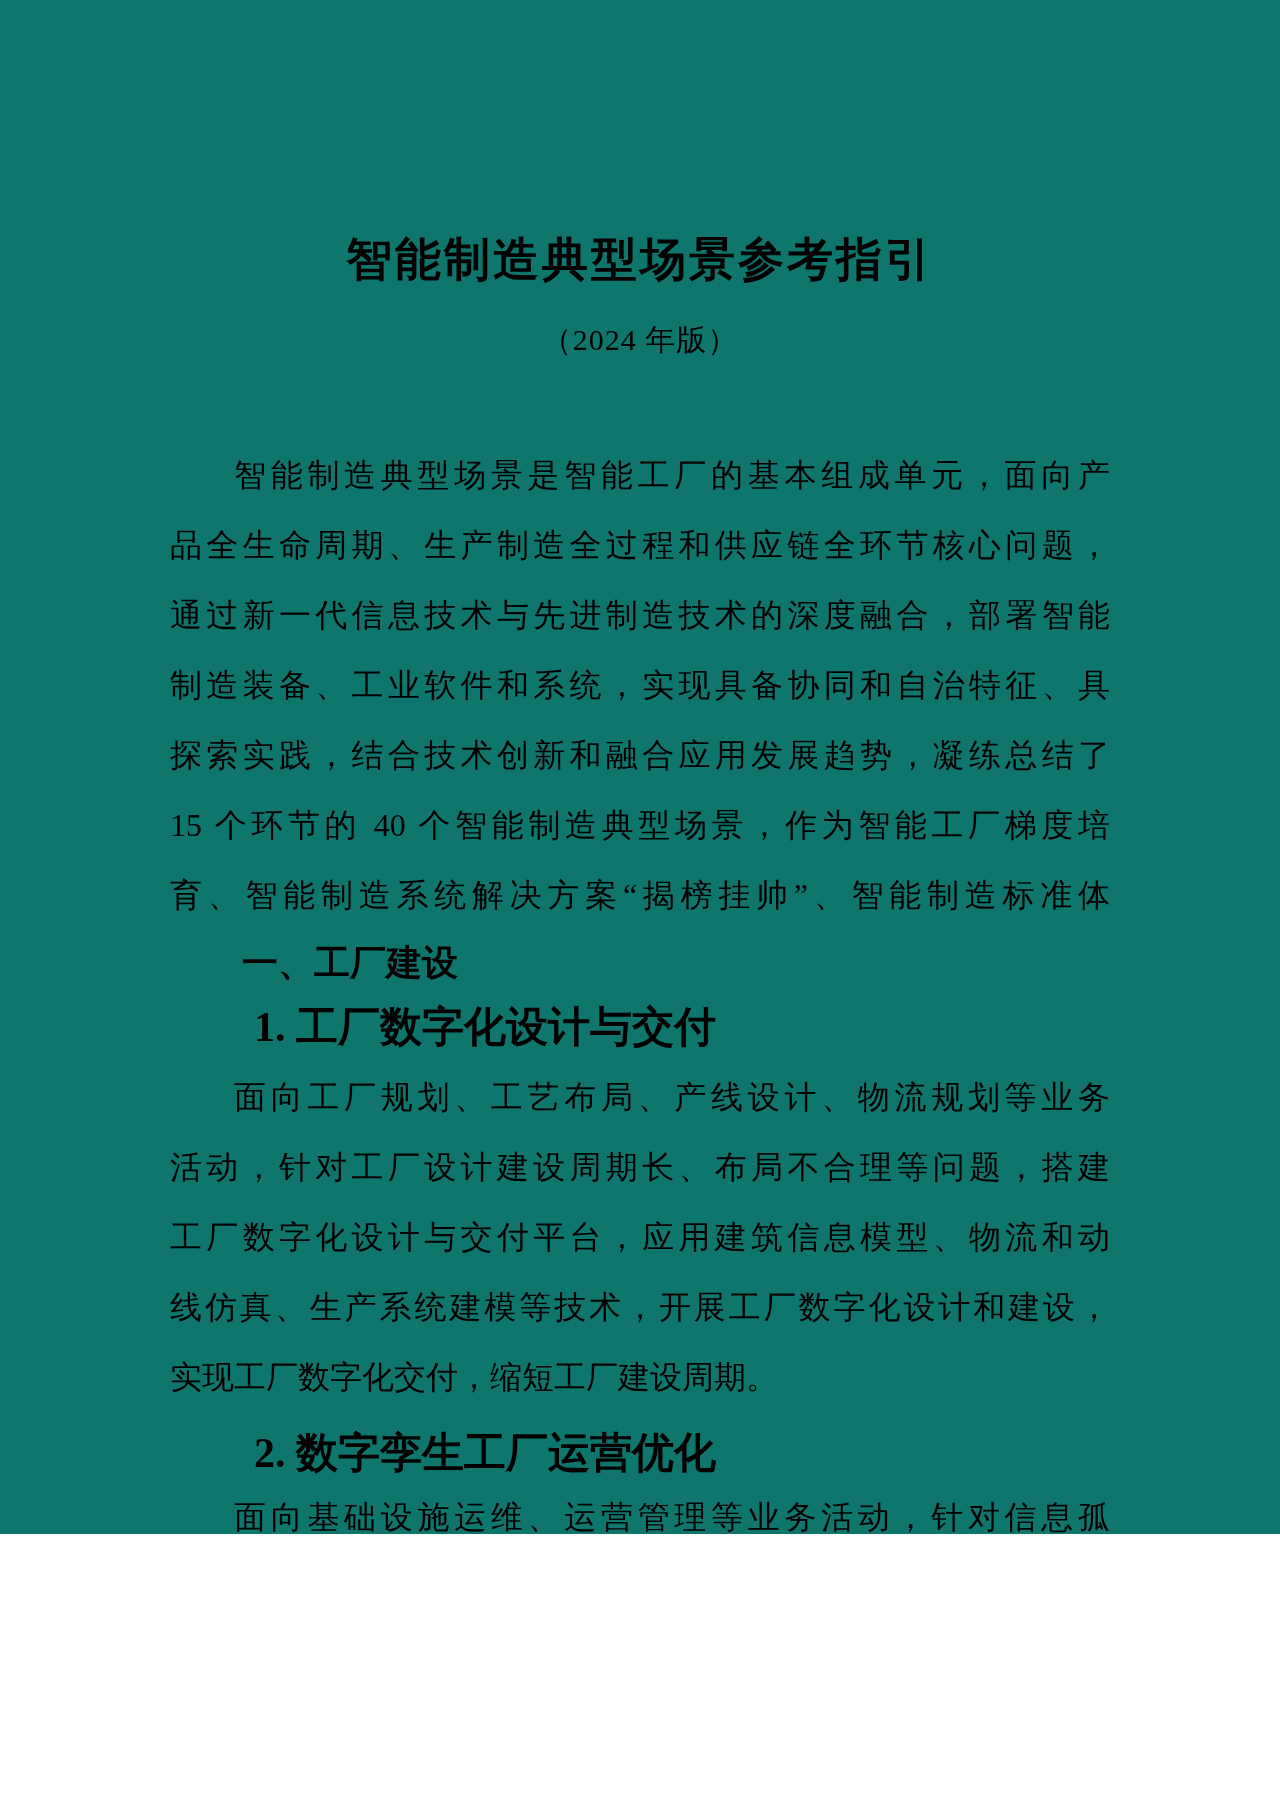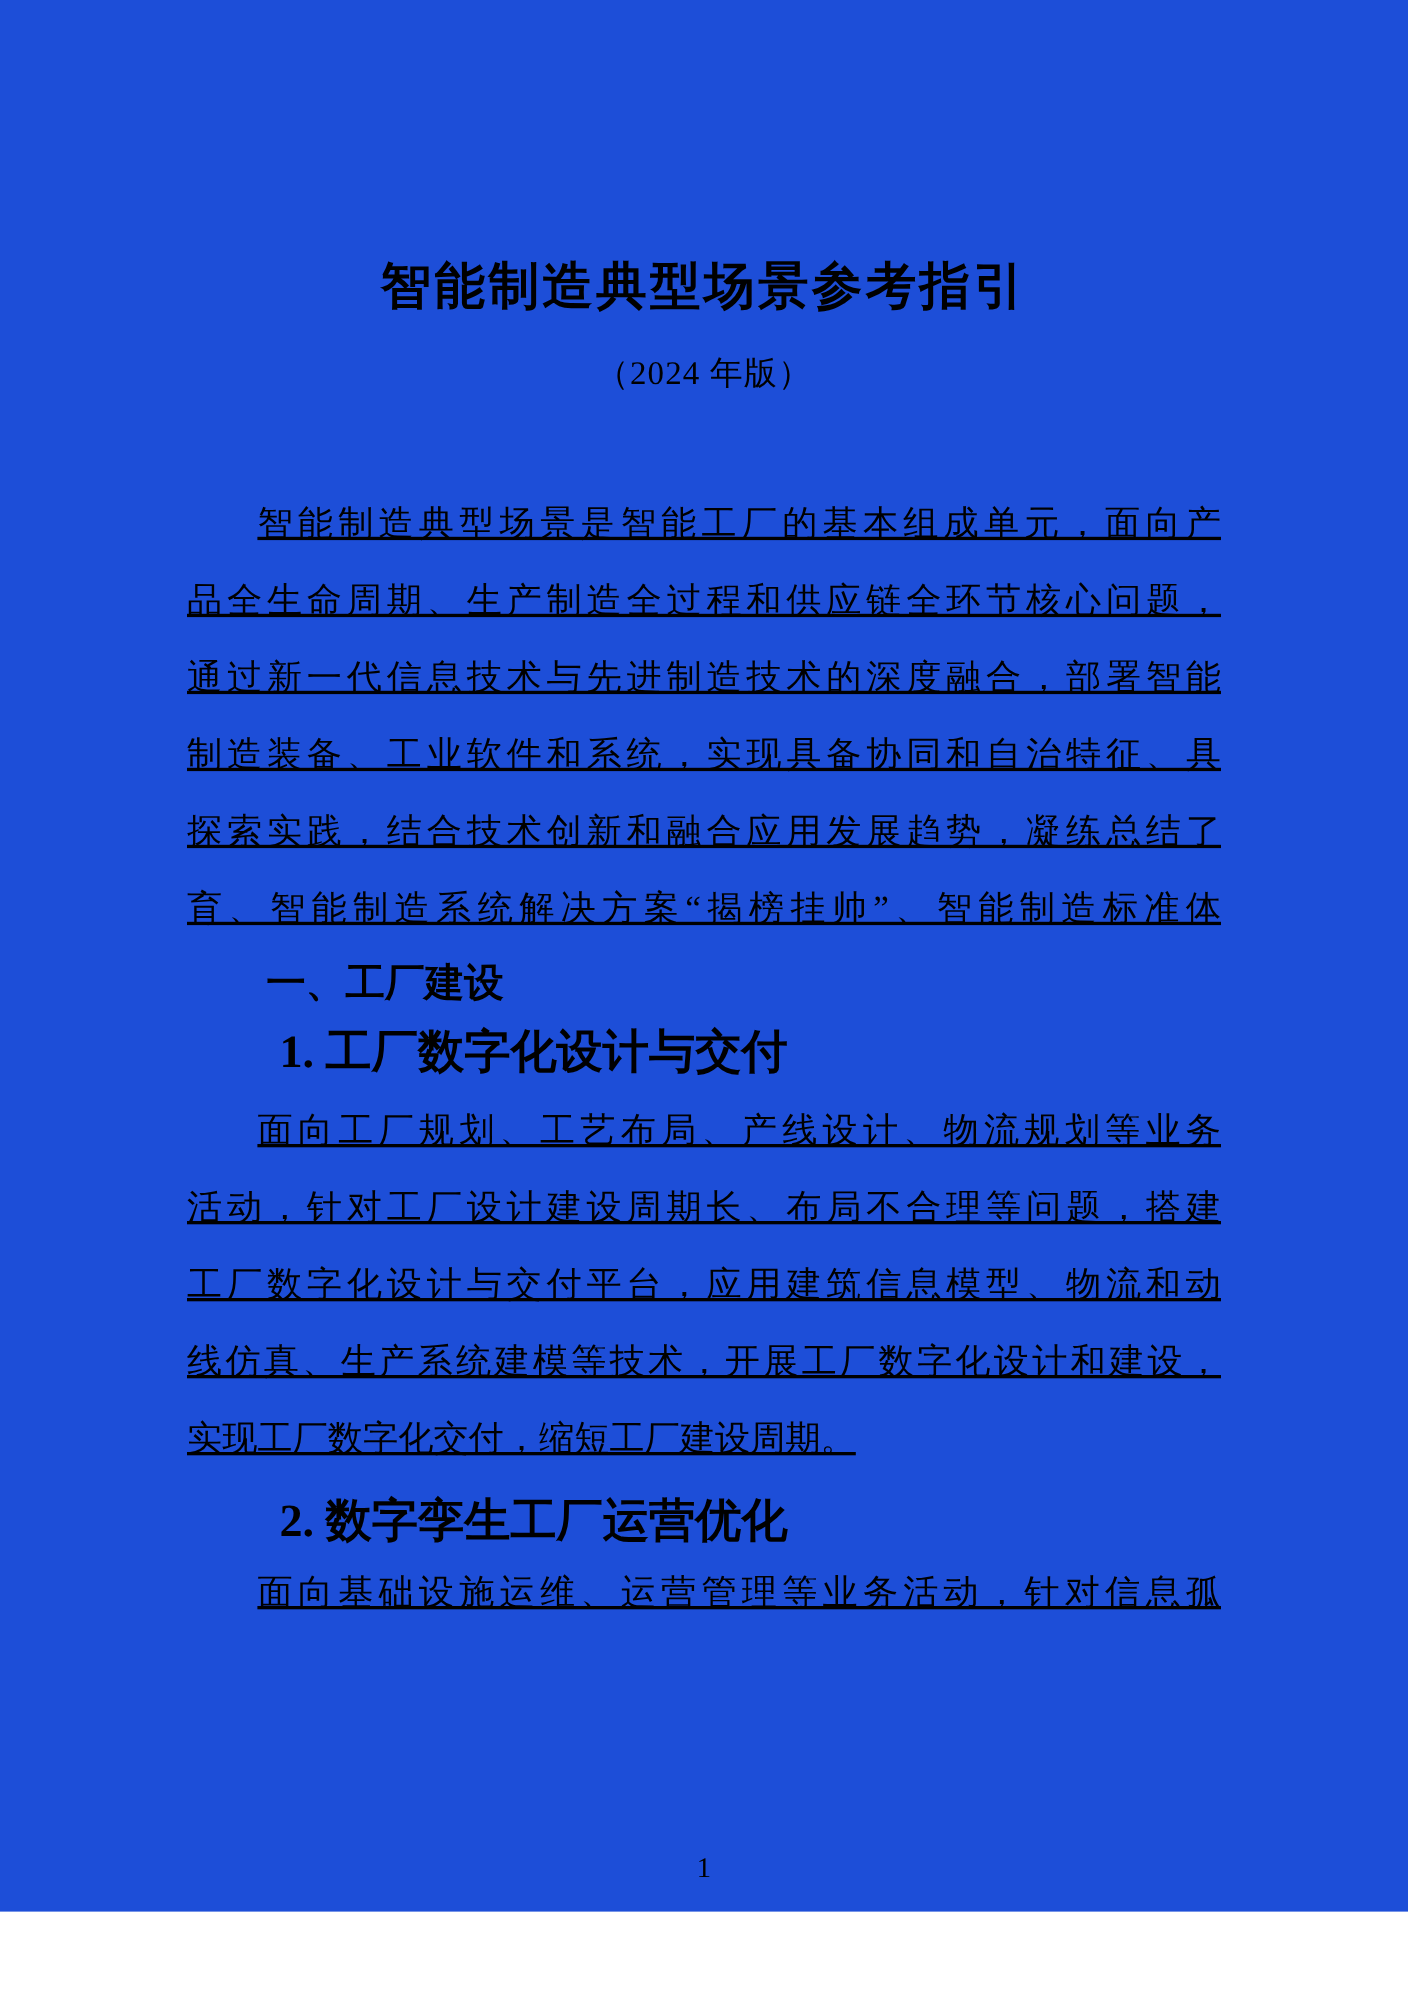--- a/index.html
+++ b/index.html
@@ -10,9 +10,9 @@
   .page {
     position: relative;
     width: 1280px;
-    height: 1738px;
+    height: 1534px;
     margin: 0 auto;
-    background: #1d4ed8;
+    background: #0f766e;
     color: #000000;
     overflow: hidden;
     font-family: "Liberation Serif", "DejaVu Serif", serif;

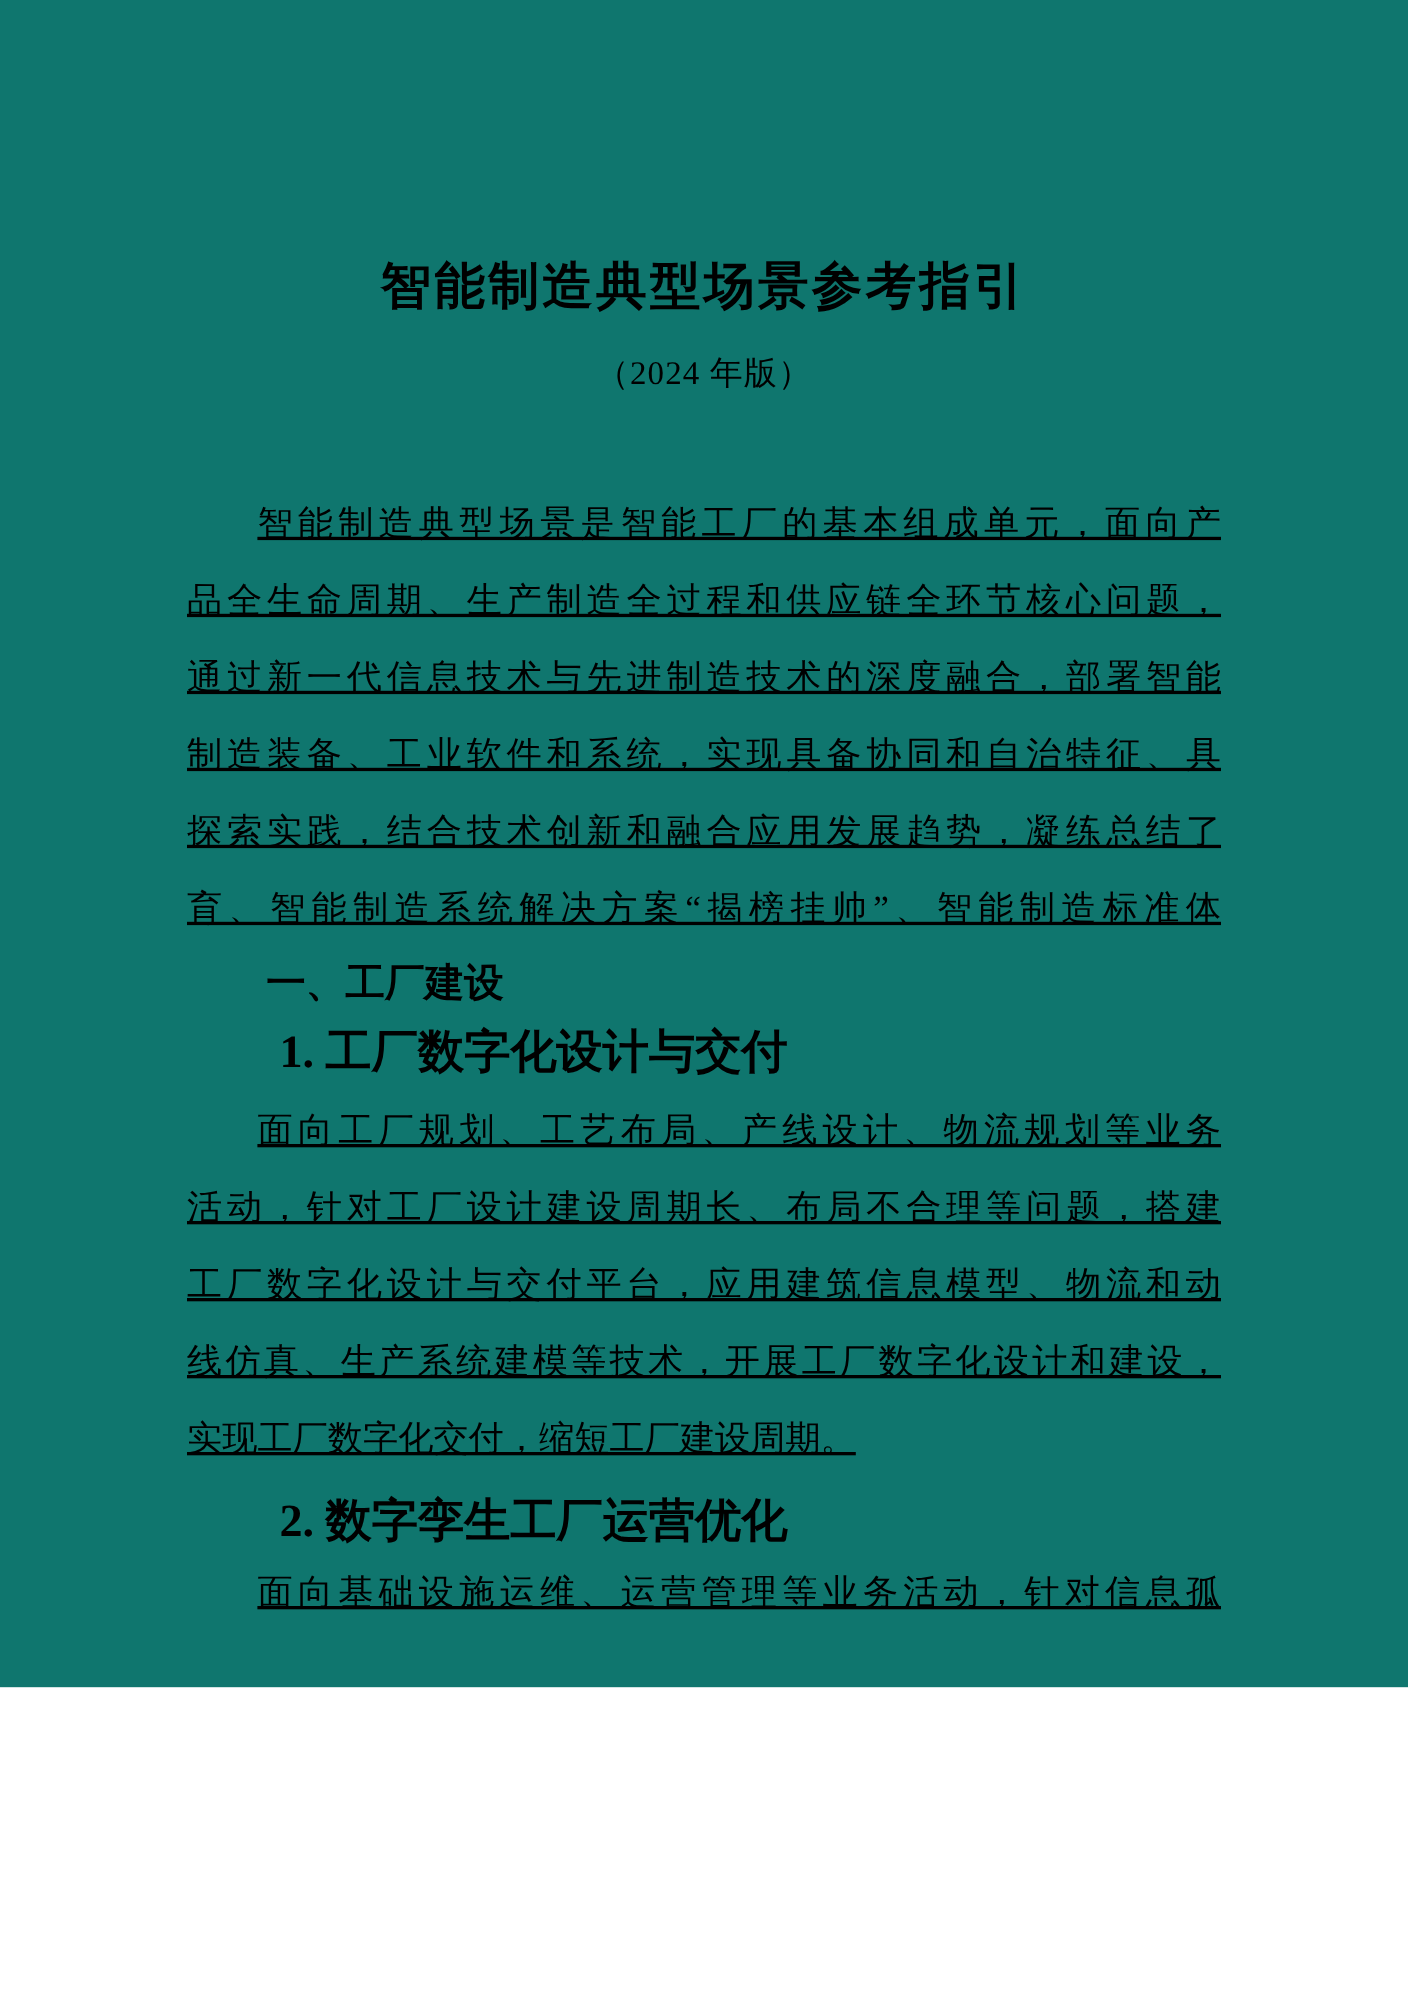--- a/index.html
+++ b/index.html
@@ -44,7 +44,6 @@
     text-align: justify;
     text-align-last: justify;
     white-space: nowrap;
-    text-decoration: underline;
   }
   .para .line.first {
     text-indent: 2em;

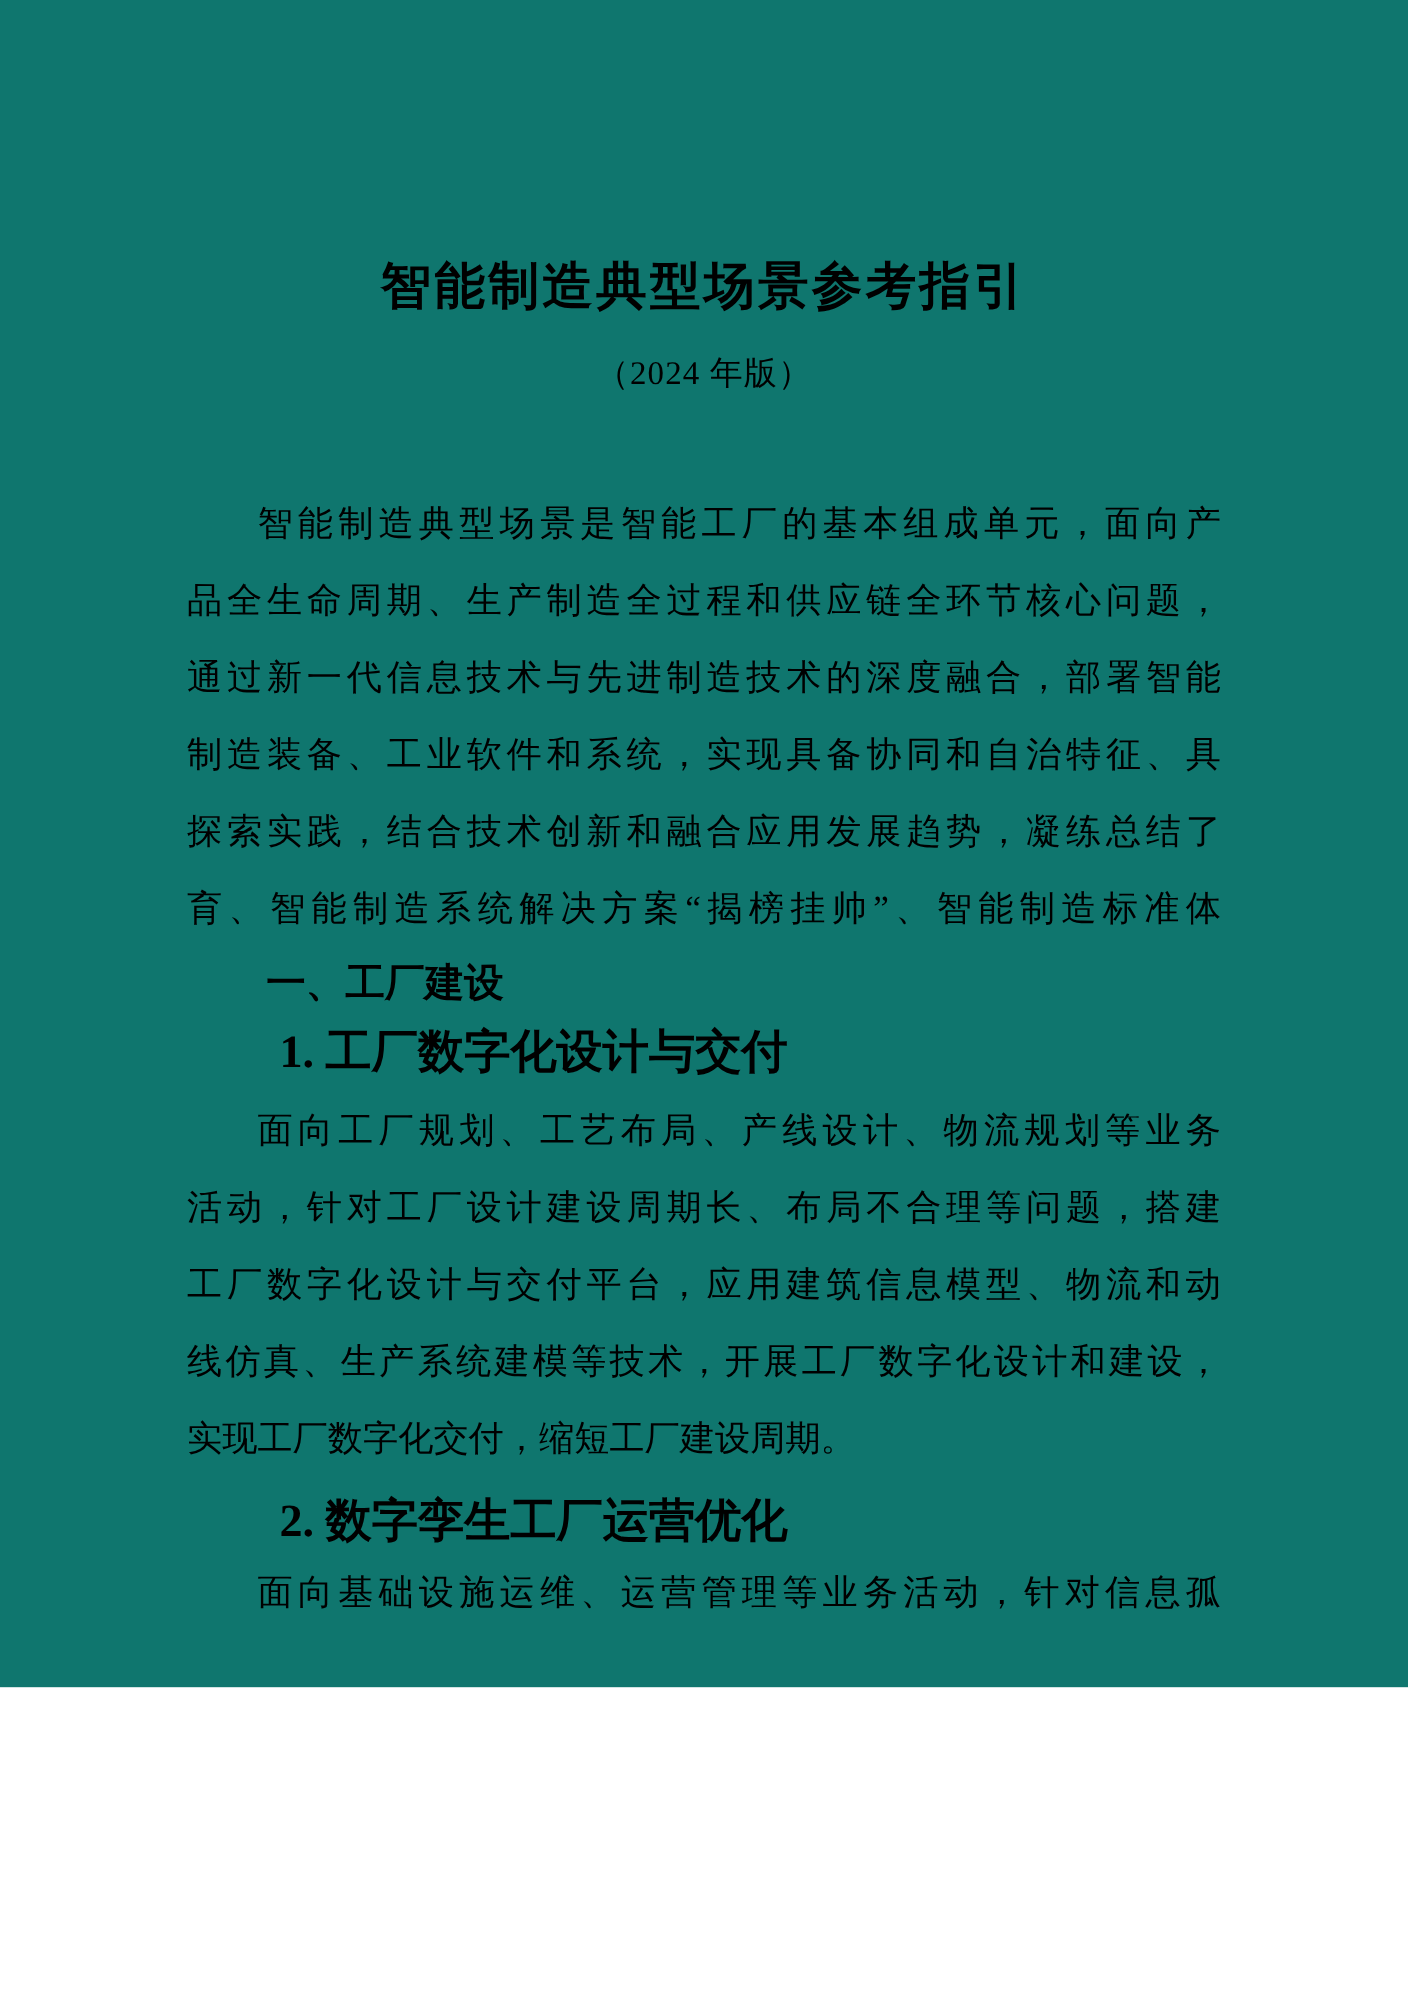--- a/index.html
+++ b/index.html
@@ -105,6 +105,7 @@
         <div class="line">通过新一代信息技术与先进制造技术的深度融合，部署智能</div>
         <div class="line">制造装备、工业软件和系统，实现具备协同和自治特征、具</div>
         <div class="line">探索实践，结合技术创新和融合应用发展趋势，凝练总结了</div>
+        <div class="line">15 个环节的 40 个智能制造典型场景，作为智能工厂梯度培</div>
         <div class="line">育、智能制造系统解决方案“揭榜挂帅”、智能制造标准体</div>
       </div>
 

